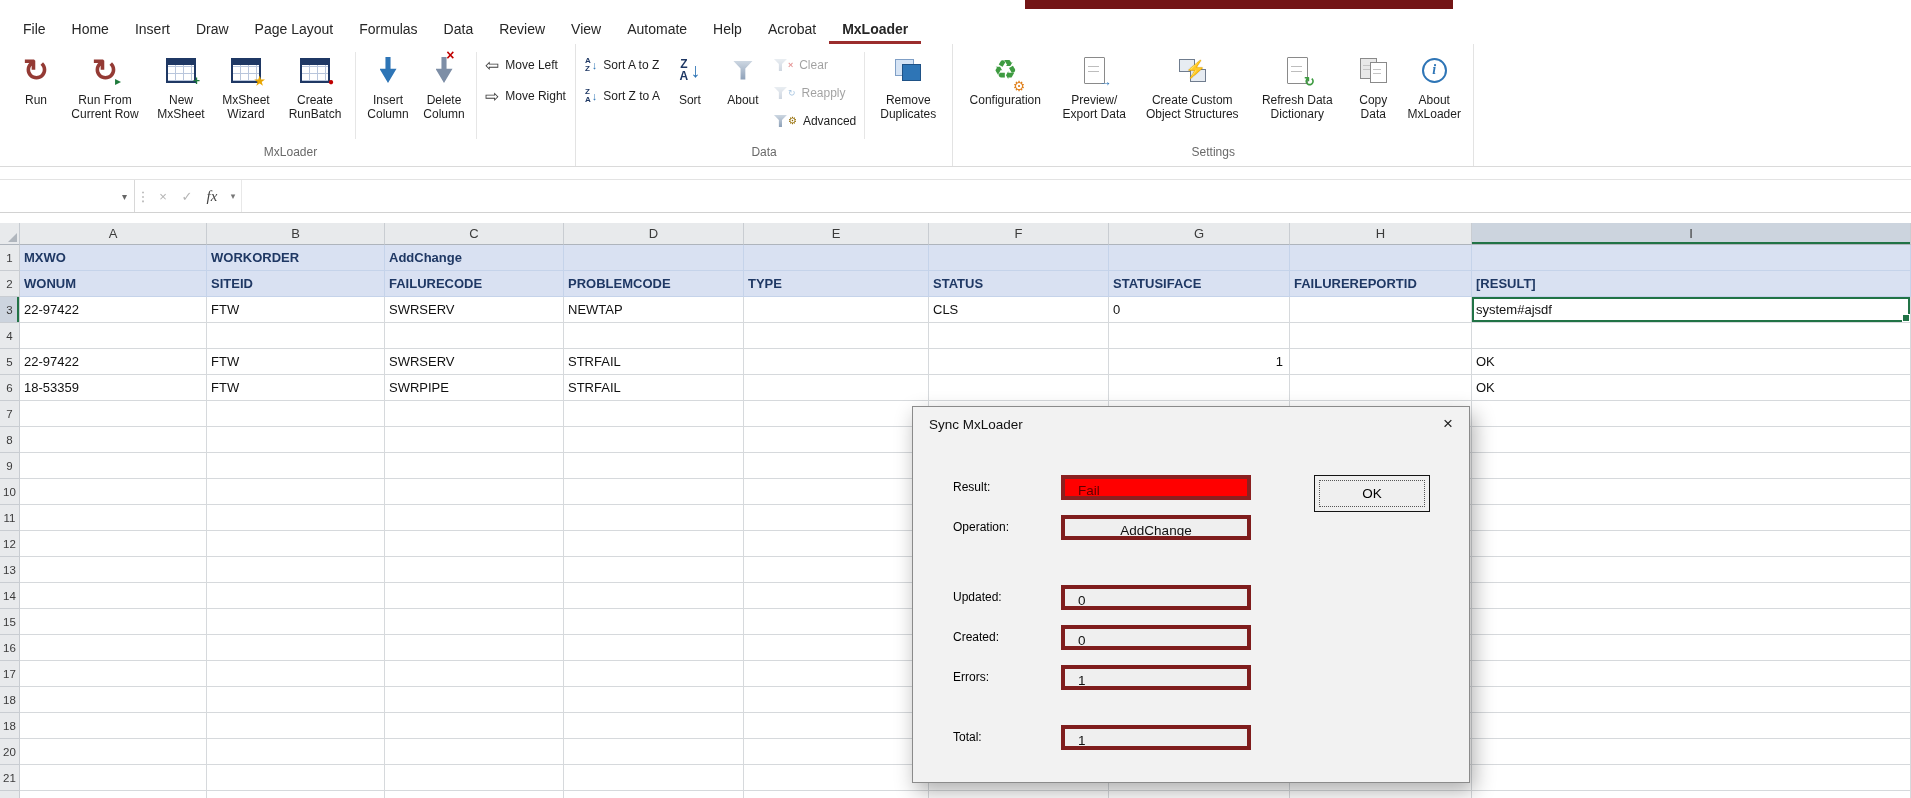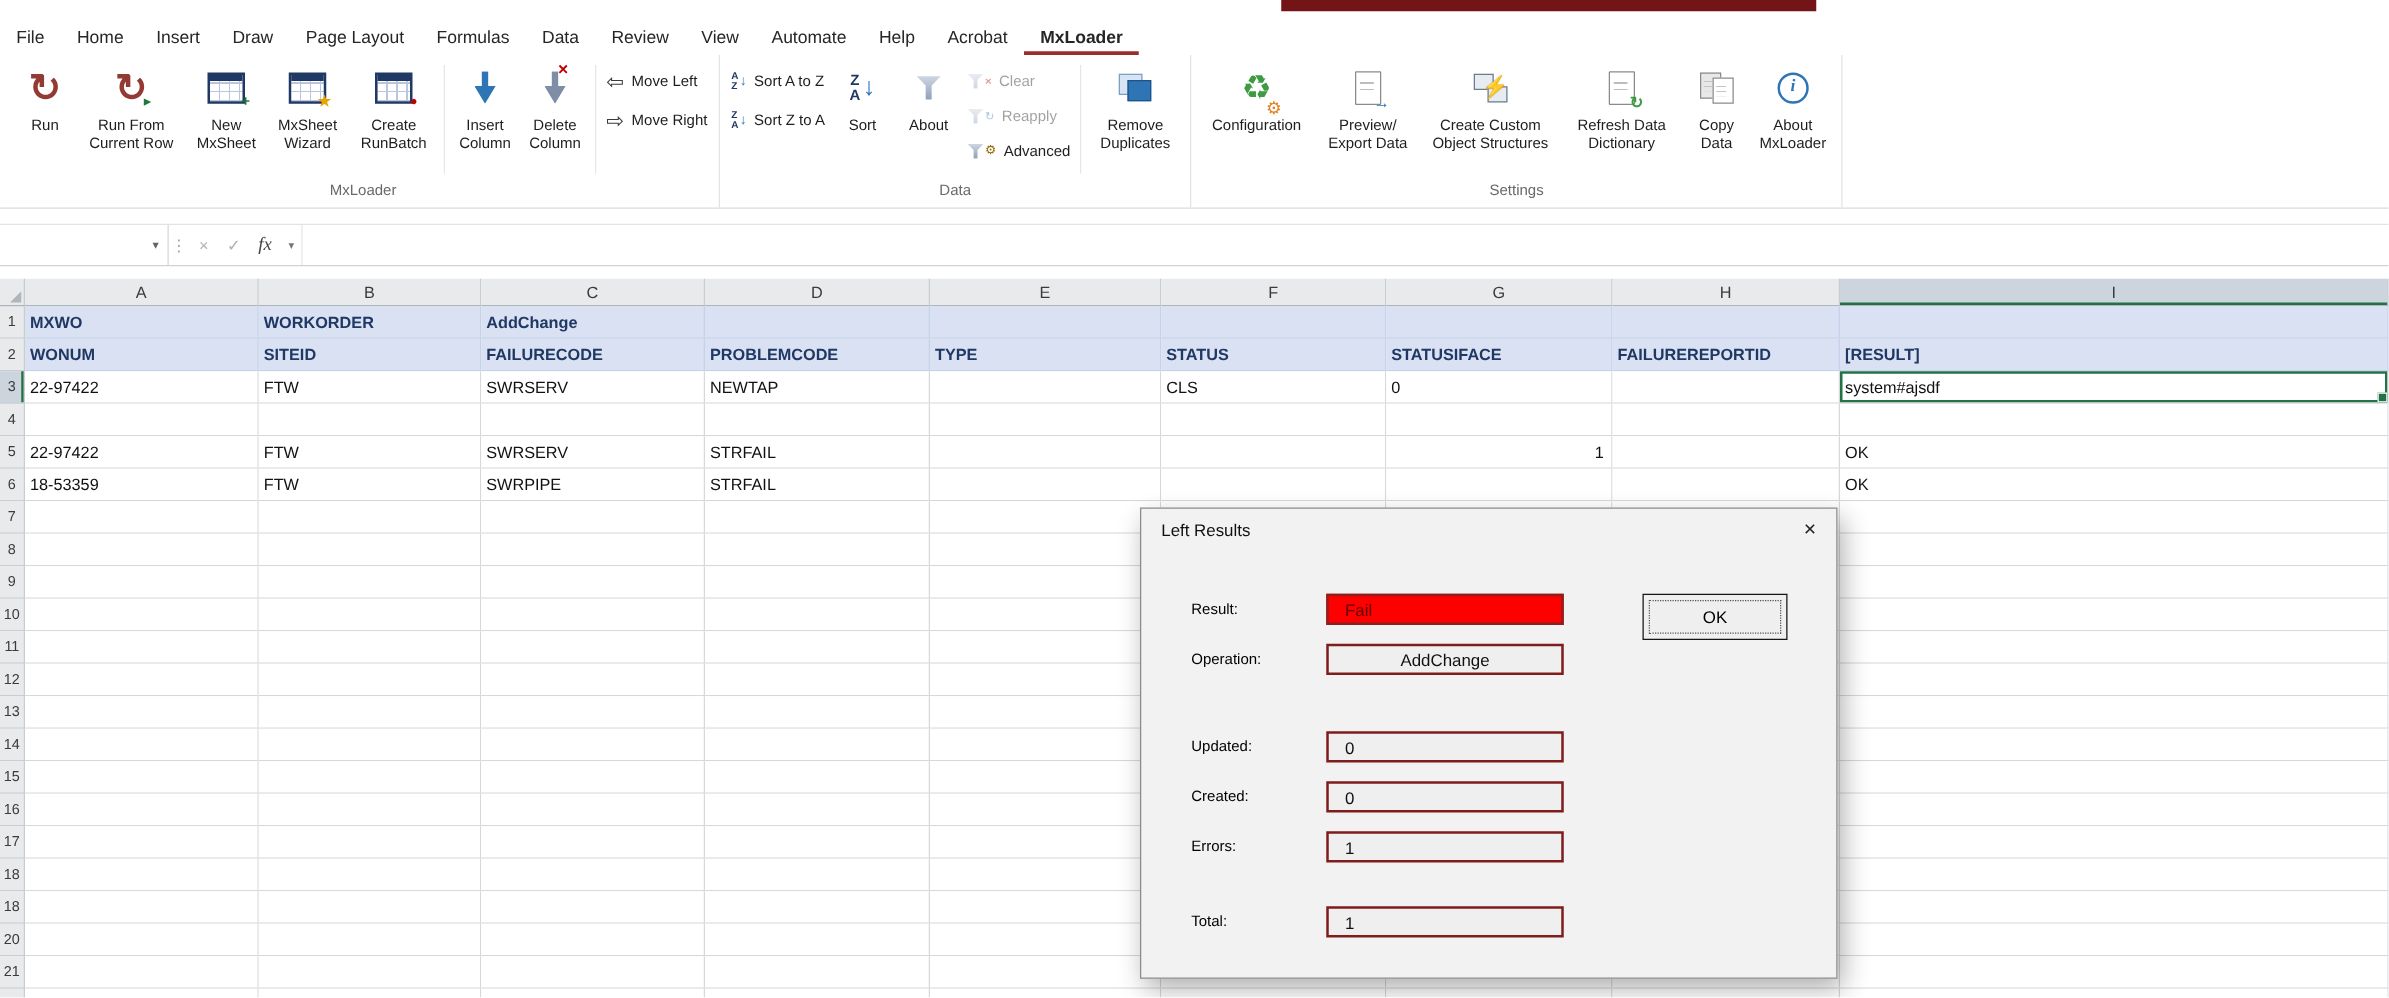--- a/index.html
+++ b/index.html
@@ -10,7 +10,7 @@
   .title-sliver{position:absolute;left:1025px;top:0;width:428px;height:9px;background:var(--titlebar,#731516);}
 
   
-  .menubar{height:44px;display:flex;align-items:flex-end;background:#fff;}
+  .menubar{height:44px;display:flex;align-items:flex-end;padding-left:10px;background:#fff;}
   .tab{padding:0 13px;line-height:30px;font-size:14px;color:#262626;cursor:default;white-space:nowrap;}
   .tab.active{font-weight:700;box-shadow:inset 0 -3px 0 var(--accent,#9b2d2d);}
 

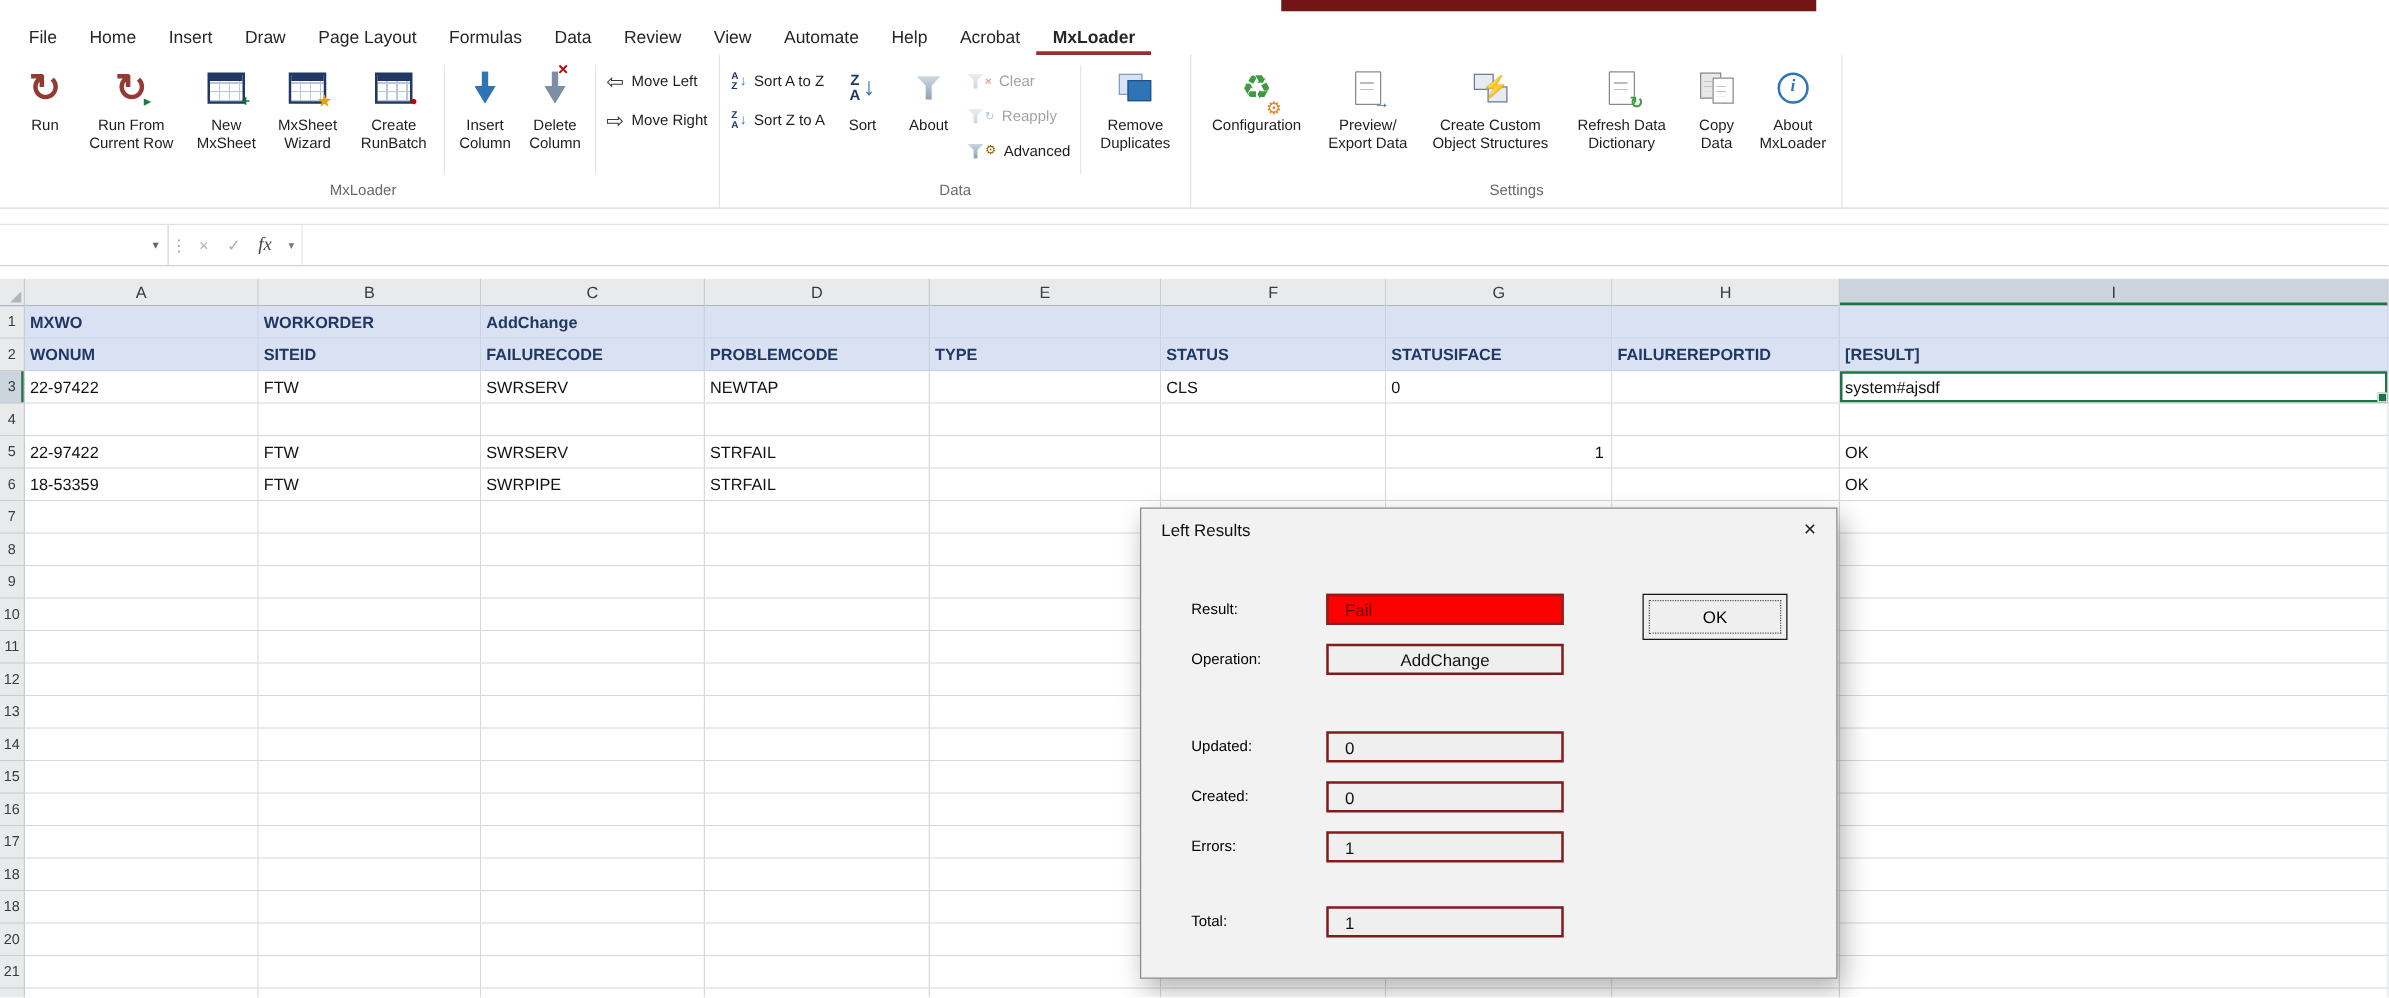--- a/index.html
+++ b/index.html
@@ -620,7 +620,7 @@
 
   <div class="dialog">
     <div class="dlg-title">
-      <span>Left Results</span>
+      <span>Sync MxLoader</span>
       <span class="dlg-close">×</span>
     </div>
     <div class="dfield f-result">

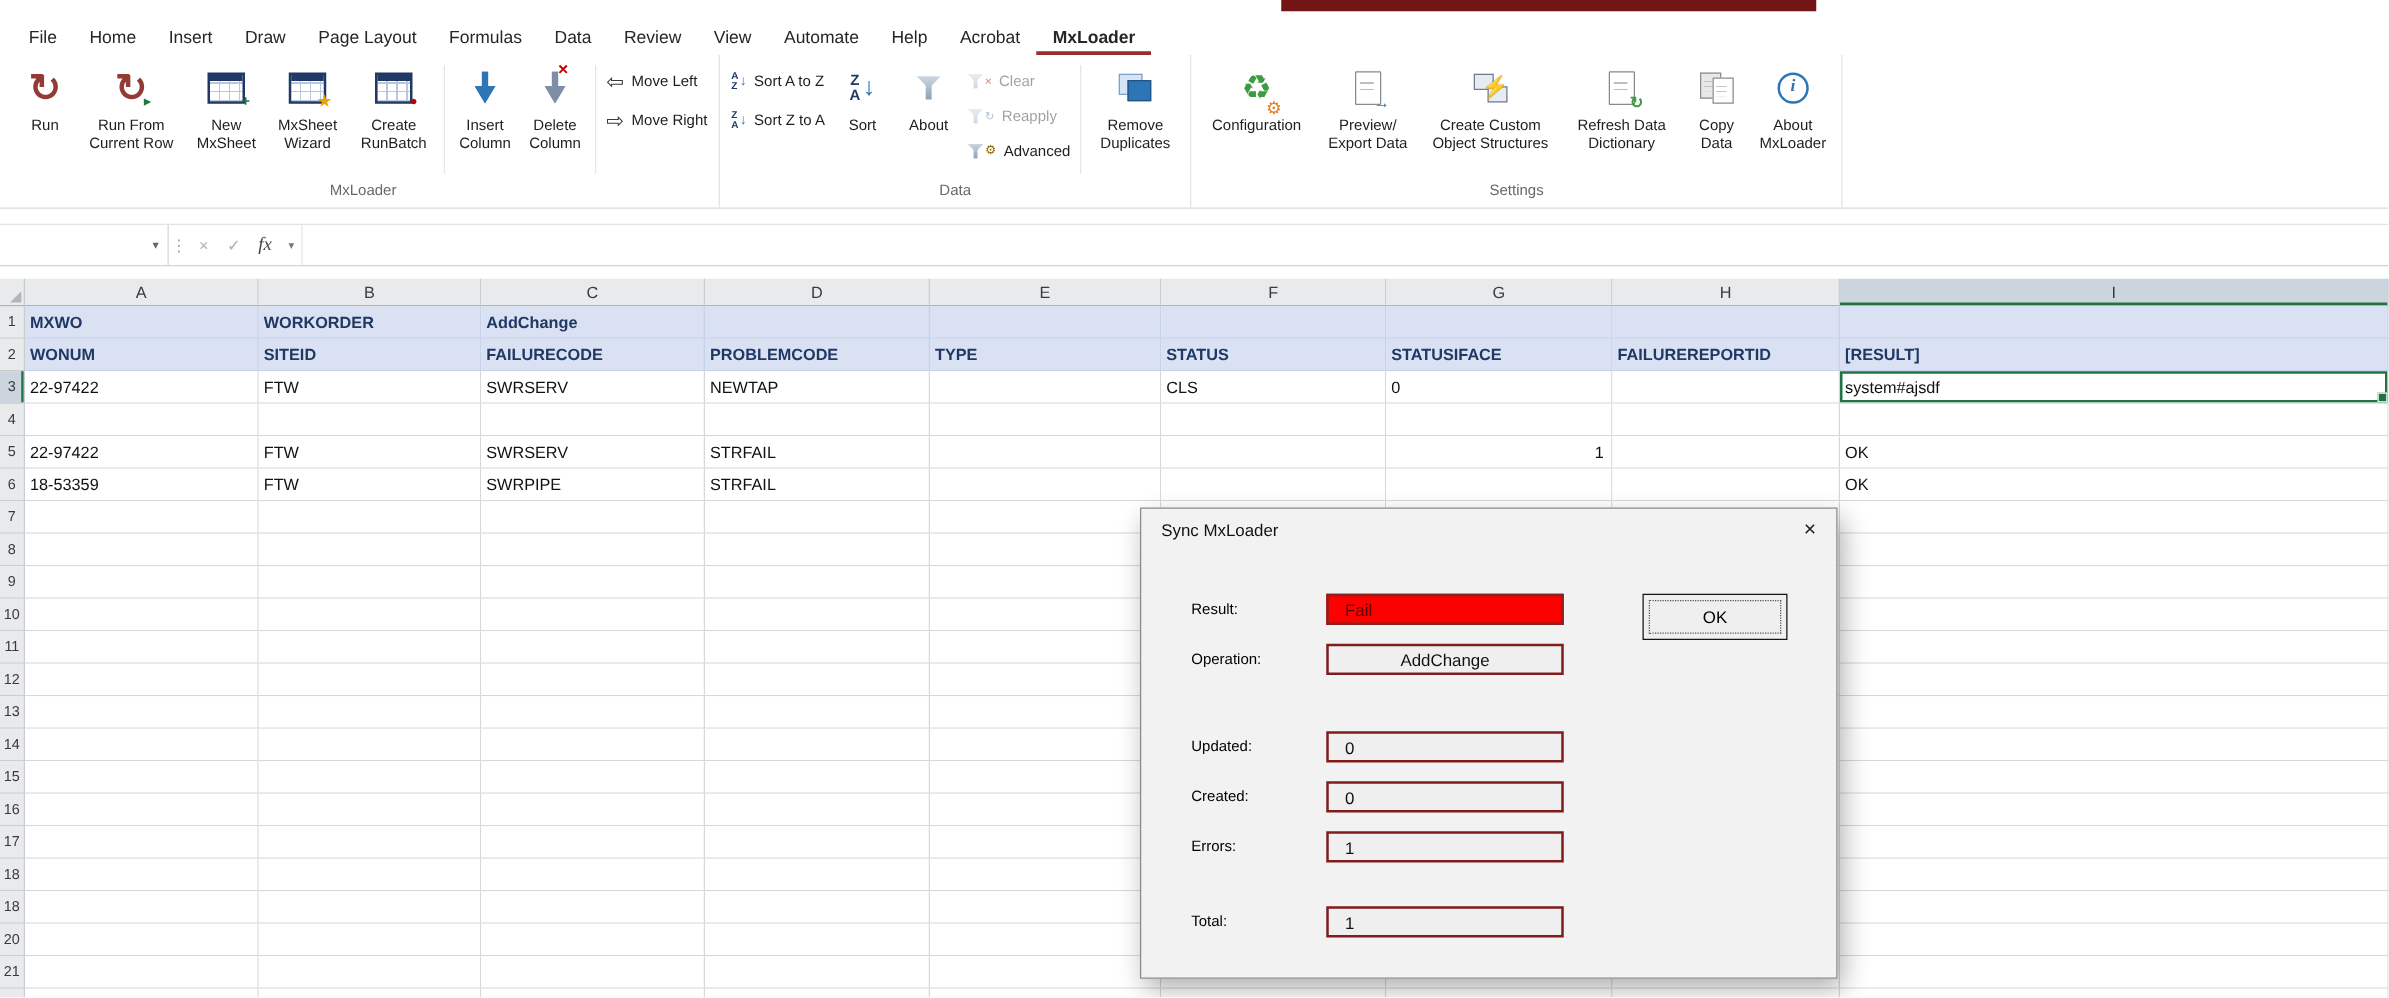--- a/index.html
+++ b/index.html
@@ -131,7 +131,7 @@
   .dfield{position:absolute;left:0;right:0;height:25px;}
   .dlabel{position:absolute;left:40px;line-height:25px;font-size:12px;color:#000;}
   .dvalue{position:absolute;left:148px;width:190px;height:25px;box-sizing:border-box;
-          border:2px solid #7f1d1d;background:#efefef;line-height:23px;font-size:13.5px;
+          border:4px solid #7f1d1d;background:#efefef;line-height:23px;font-size:13.5px;
           padding-left:13px;color:#111;overflow:hidden;}
   .dvalue.center{text-align:center;padding-left:0;}
   .dvalue.fail{background:var(--fail,#ff0000);color:#5e0000;border-color:#8b2020;}

